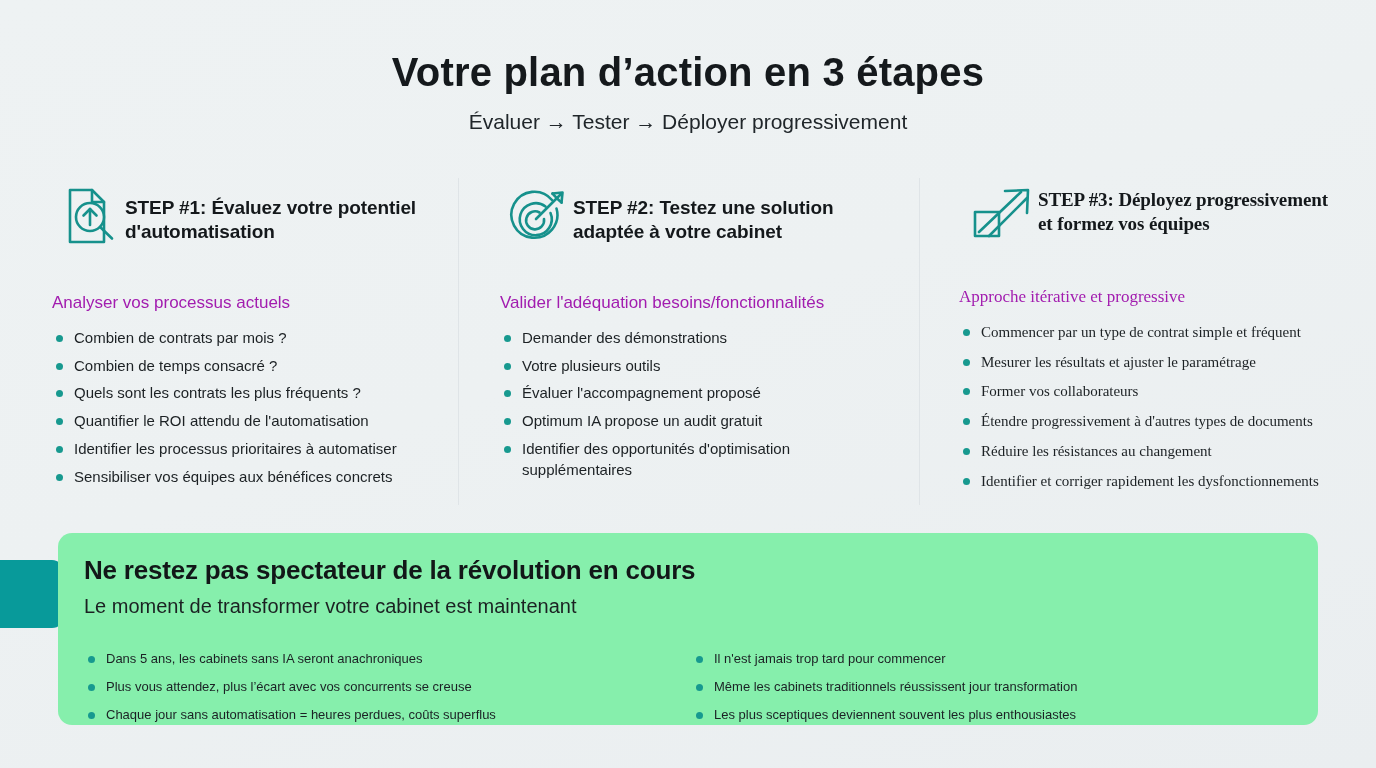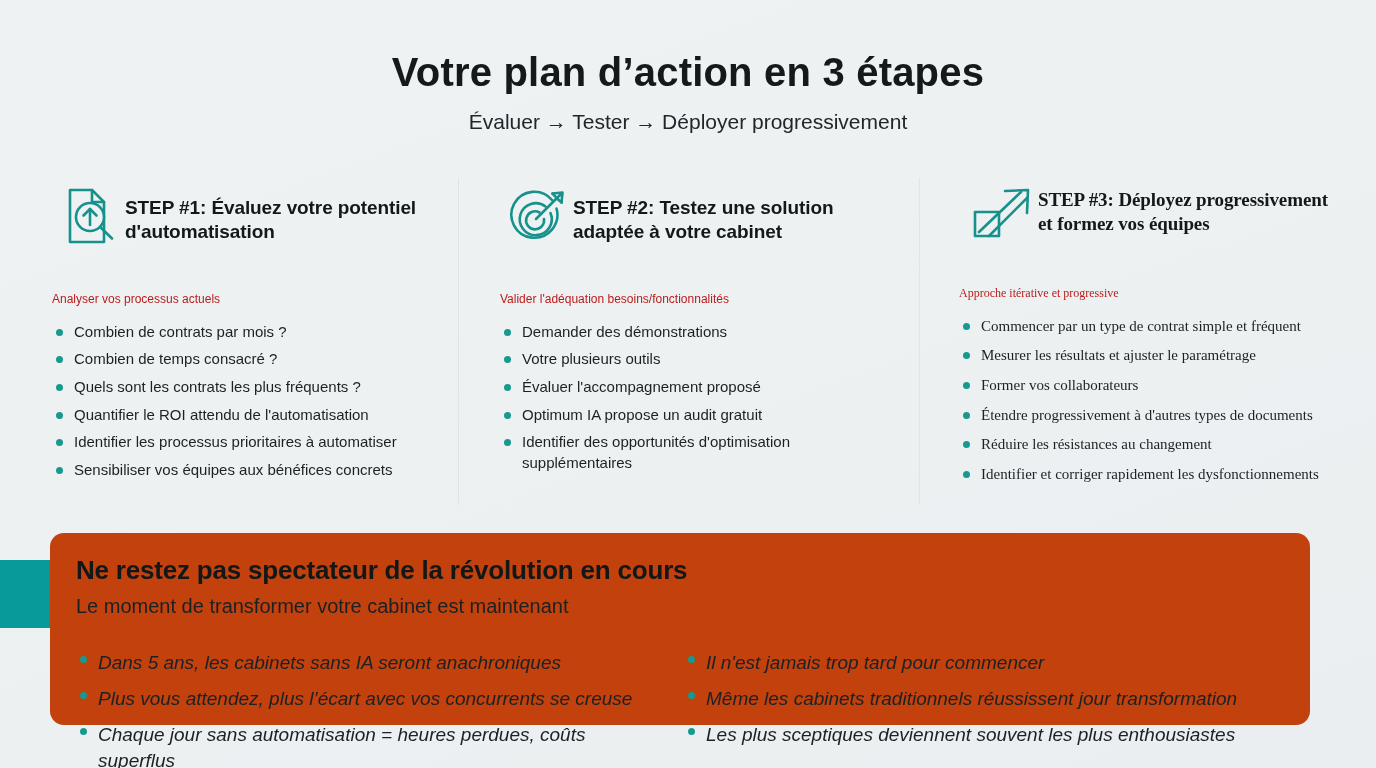--- a/index.html
+++ b/index.html
@@ -99,9 +99,9 @@
   .col-3 .step-title { padding-top: 6px; }
 
   .sub-head {
-    font-size: 12px;
+    font-size: 17px;
     font-weight: 400;
-    color: #b91c1c;
+    color: #a21caf;
     line-height: 1.3;
     margin-top: 24px;
   }

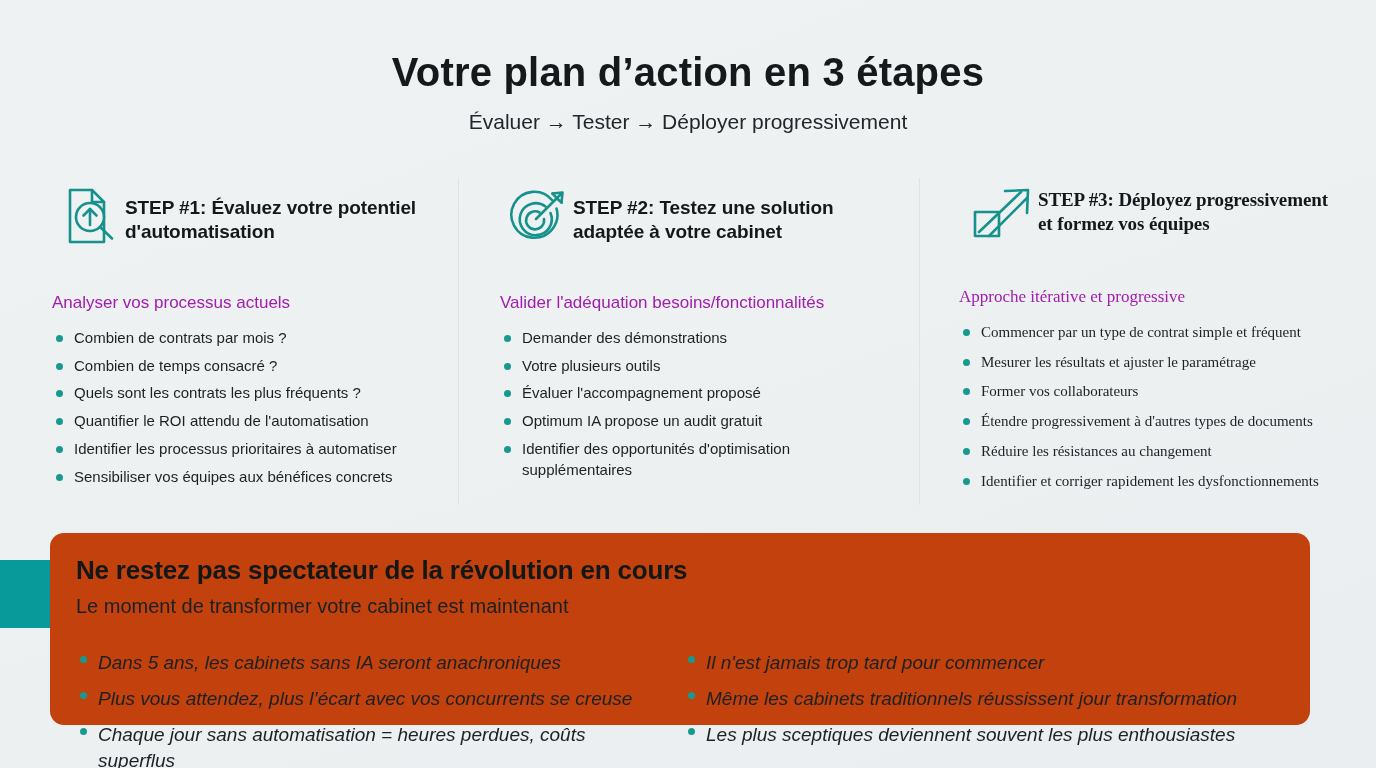--- a/index.html
+++ b/index.html
@@ -135,11 +135,11 @@
   
   .callout {
     position: absolute;
-    left: 50px;
+    left: 58px;
     top: 533px;
     width: 1260px;
     height: 192px;
-    background: #c2410c;
+    background: #86efac;
     border-radius: 14px;
     box-sizing: border-box;
     padding: 22px 40px 0 26px;

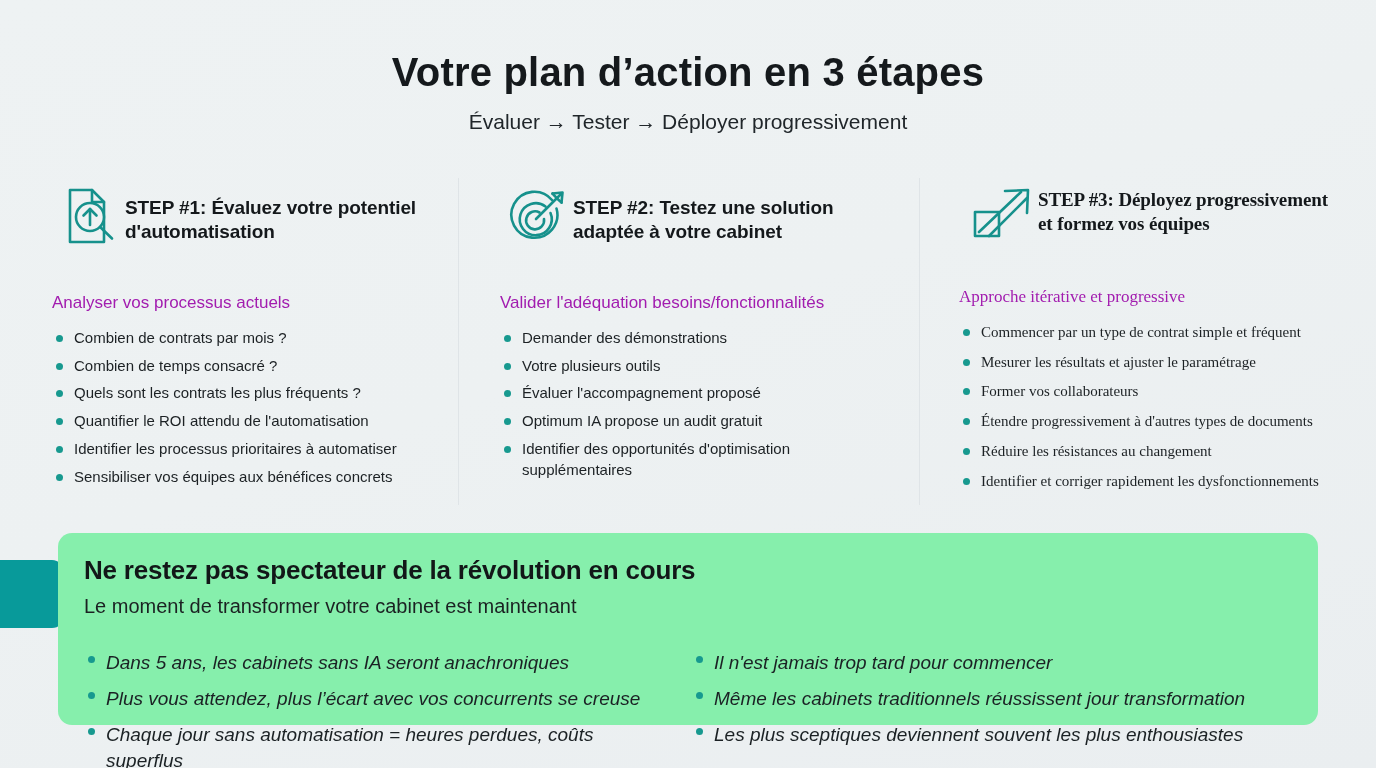--- a/index.html
+++ b/index.html
@@ -175,10 +175,9 @@
   .callout-col { width: 632px; }
   .callout-col.right { padding-left: 22px; }
   .callout-lists ul.bullets li {
-    font-size: 19px;
+    font-size: 13px;
     margin-bottom: 10px;
     color: #1b2124;
-    font-style: italic;
   }
   .callout-lists ul.bullets li::before {
     background: #17998f;

